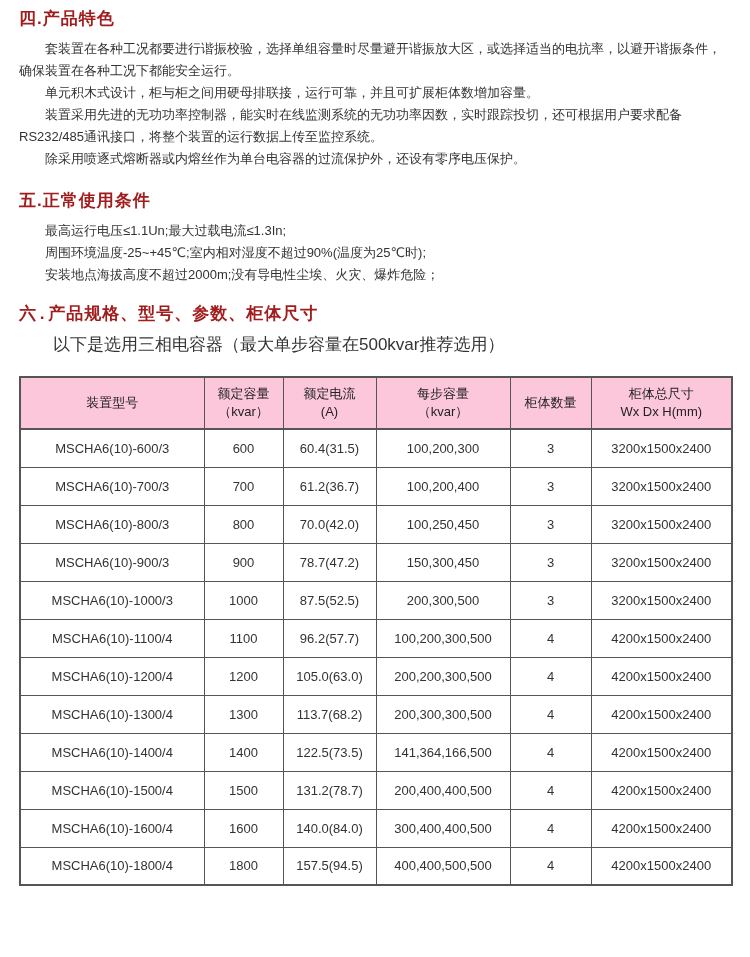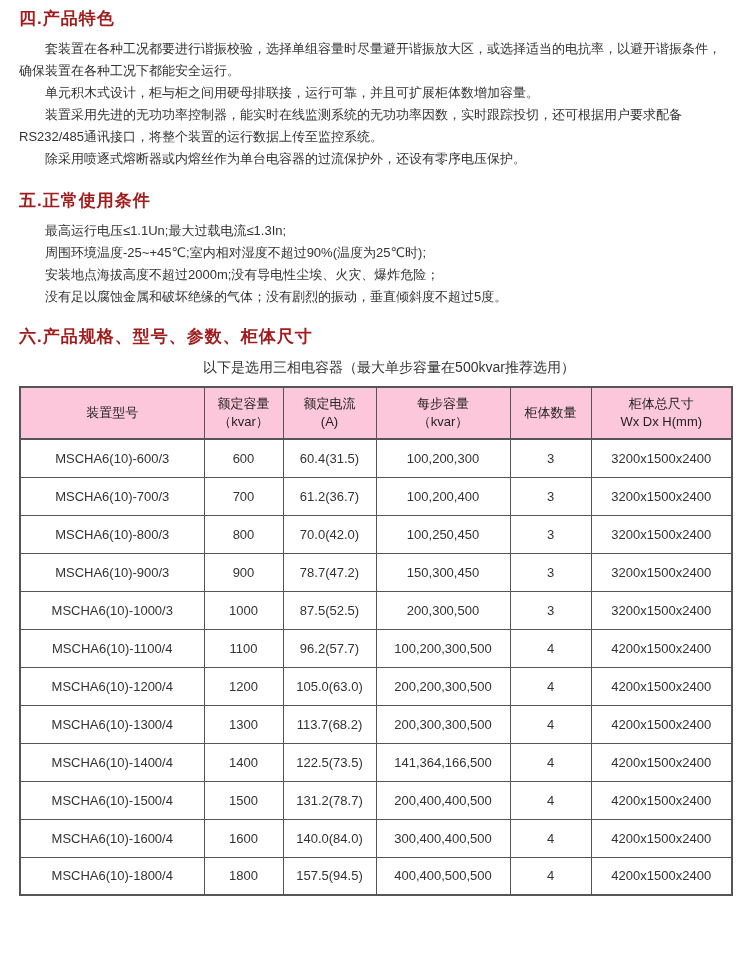--- a/index.html
+++ b/index.html
@@ -101,7 +101,6 @@
         <p class="body-line">最高运行电压≤1.1Un;最大过载电流≤1.3In;</p>
         <p class="body-line">周围环境温度-25~+45℃;室内相对湿度不超过90%(温度为25℃时);</p>
         <p class="body-line">安装地点海拔高度不超过2000m;没有导电性尘埃、火灾、爆炸危险；</p>
-        <p class="body-line">没有足以腐蚀金属和破坏绝缘的气体；没有剧烈的振动，垂直倾斜度不超过5度。</p>
       </div>
   </section>
 

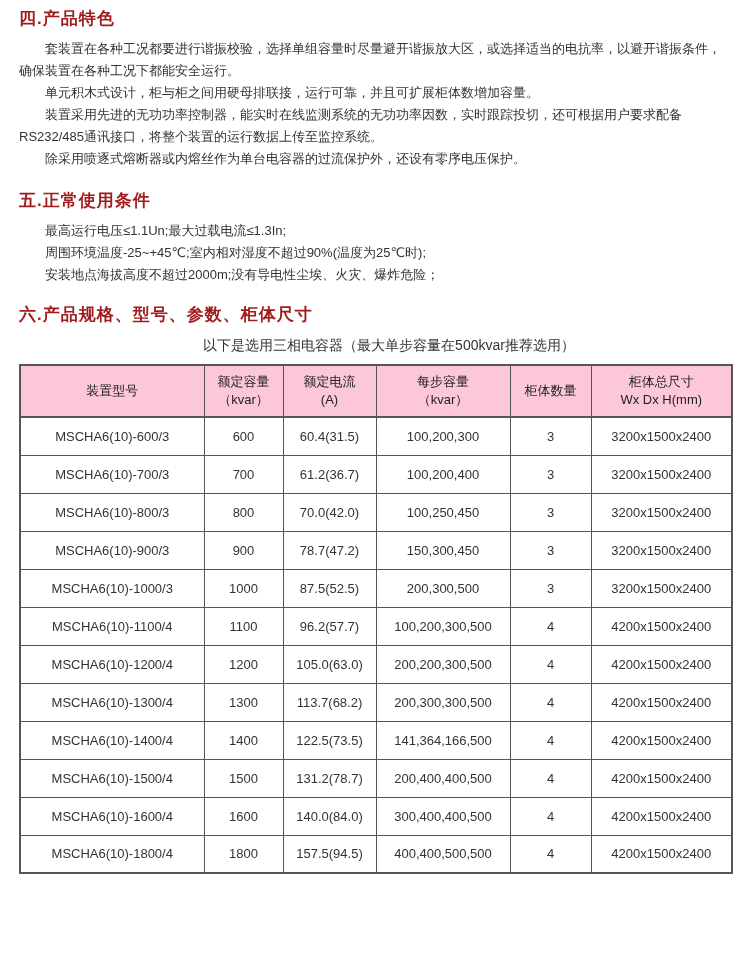--- a/index.html
+++ b/index.html
@@ -33,7 +33,7 @@
   }
   section.sec-features h2.sec-title { }
   section.sec-conditions h2.sec-title { margin-top: 18px; }
-  section.sec-specs h2.sec-title { margin-top: 16px; }
+  section.sec-specs h2.sec-title { margin-top: 16px; font-family: Liberation Mono, monospace; }
   .body-line {
     margin: 0;
     font-size: 13px;

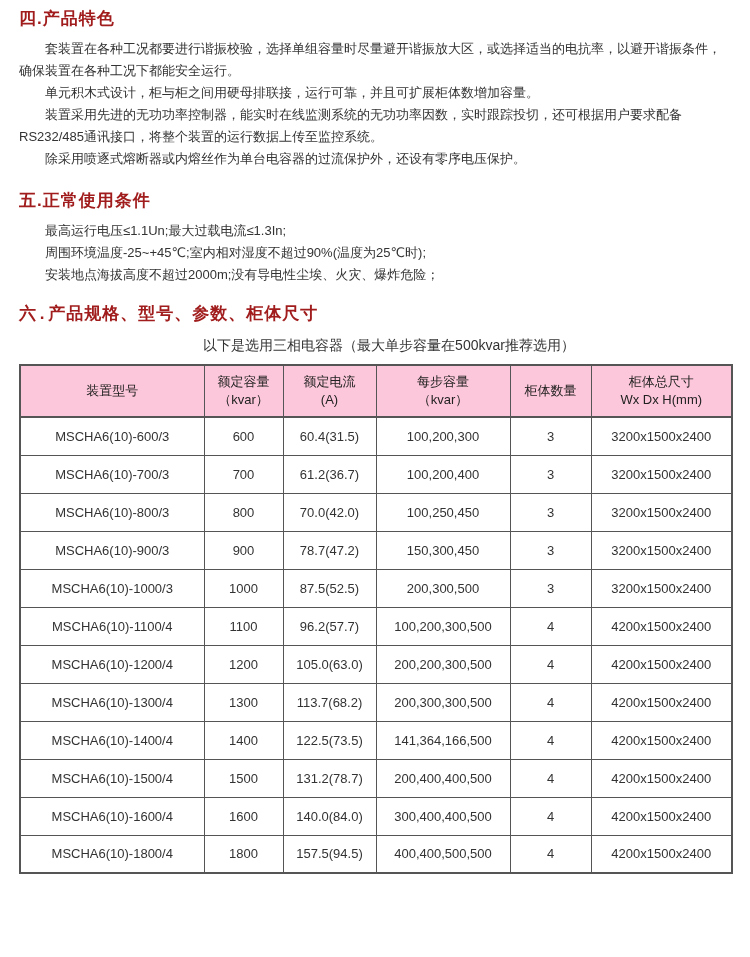--- a/index.html
+++ b/index.html
@@ -43,11 +43,10 @@
   }
   .table-intro {
     margin: 2px 0 0 0;
-    font-size: 14px;
+    font-size: 17px;
     line-height: 22px;
     text-indent: 2em;
     color: var(--text);
-    text-align: center;
   }
   table.spec-table {
     margin-top: 8px;

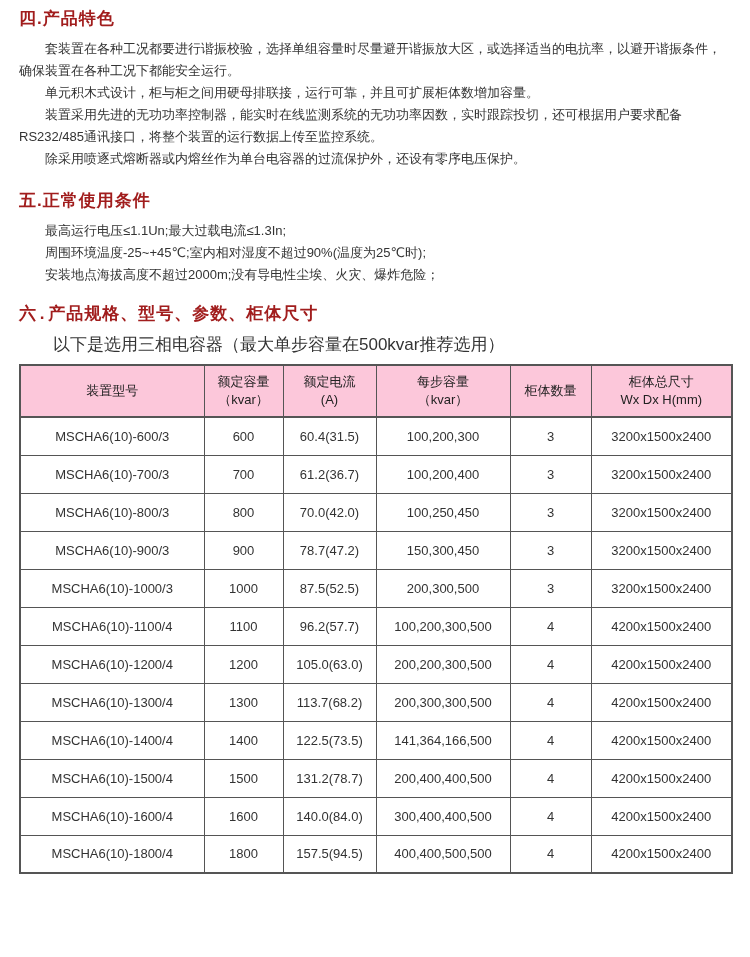--- a/index.html
+++ b/index.html
@@ -49,7 +49,7 @@
     color: var(--text);
   }
   table.spec-table {
-    margin-top: 8px;
+    margin-top: 20px;
     width: 712px;
     border-collapse: collapse;
     table-layout: fixed;

